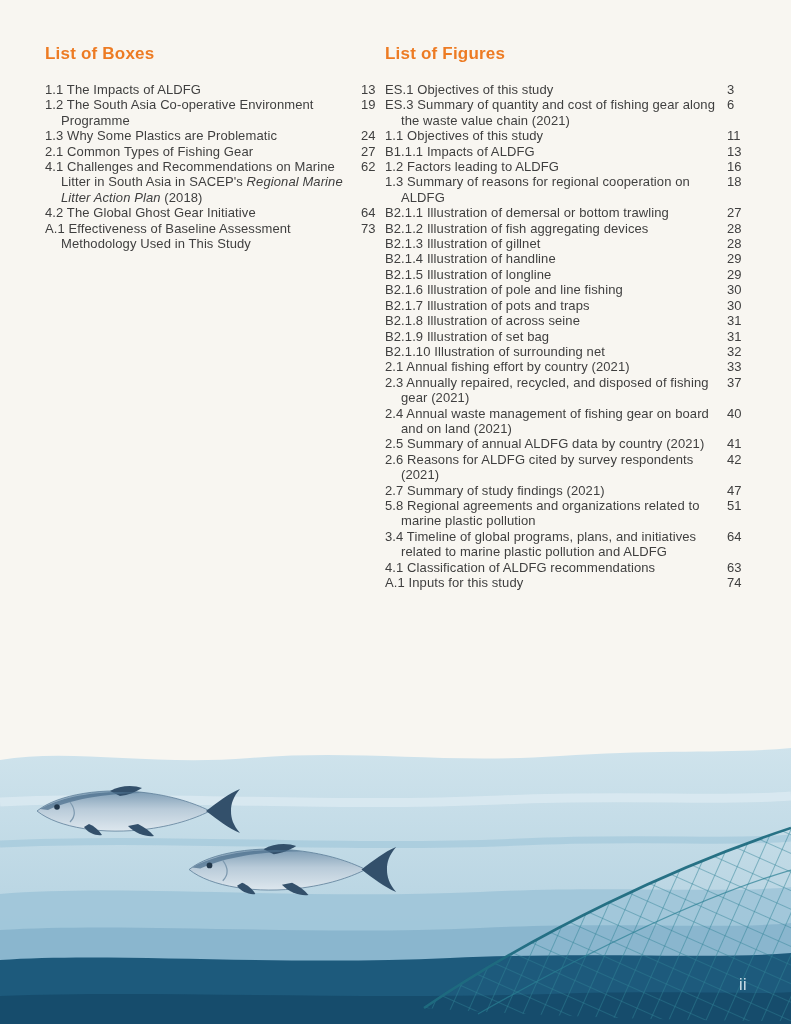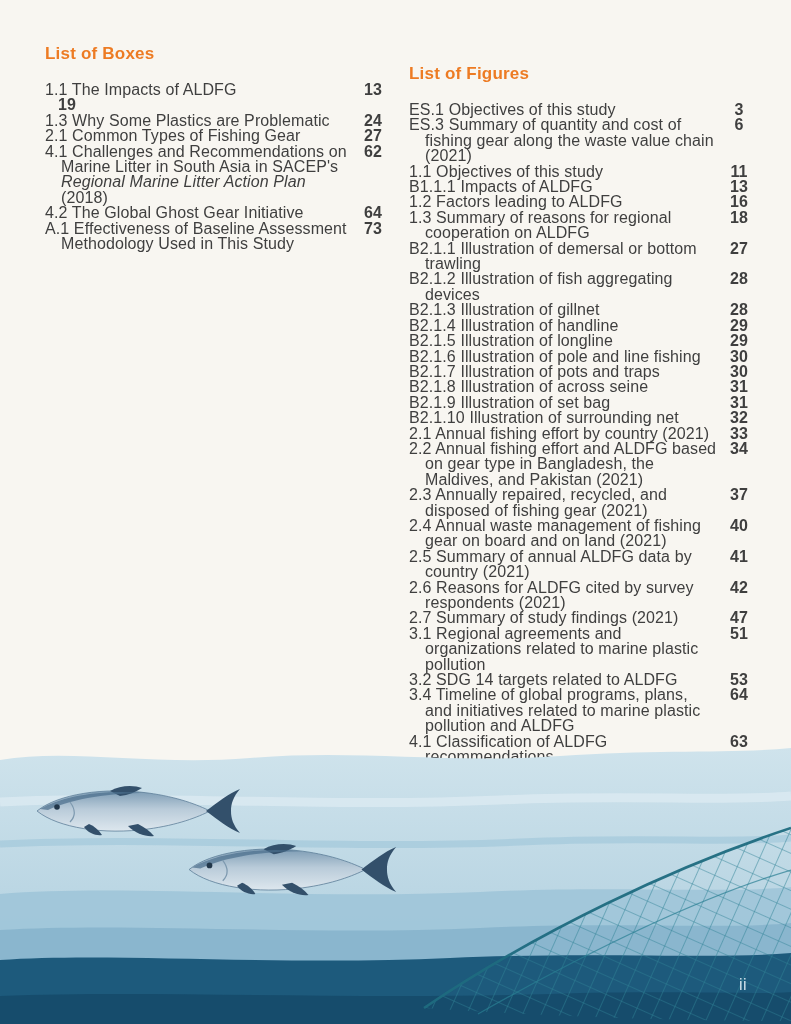--- a/index.html
+++ b/index.html
@@ -21,7 +21,7 @@
   .content{
     position:absolute;
     top:44px;left:45px;right:40px;
-    display:flex;gap:24px;
+    display:flex;
   }
   .col-left{flex:0 0 340px;width:340px;}
   .col-right{flex:1;min-width:0;margin-top:20px;}

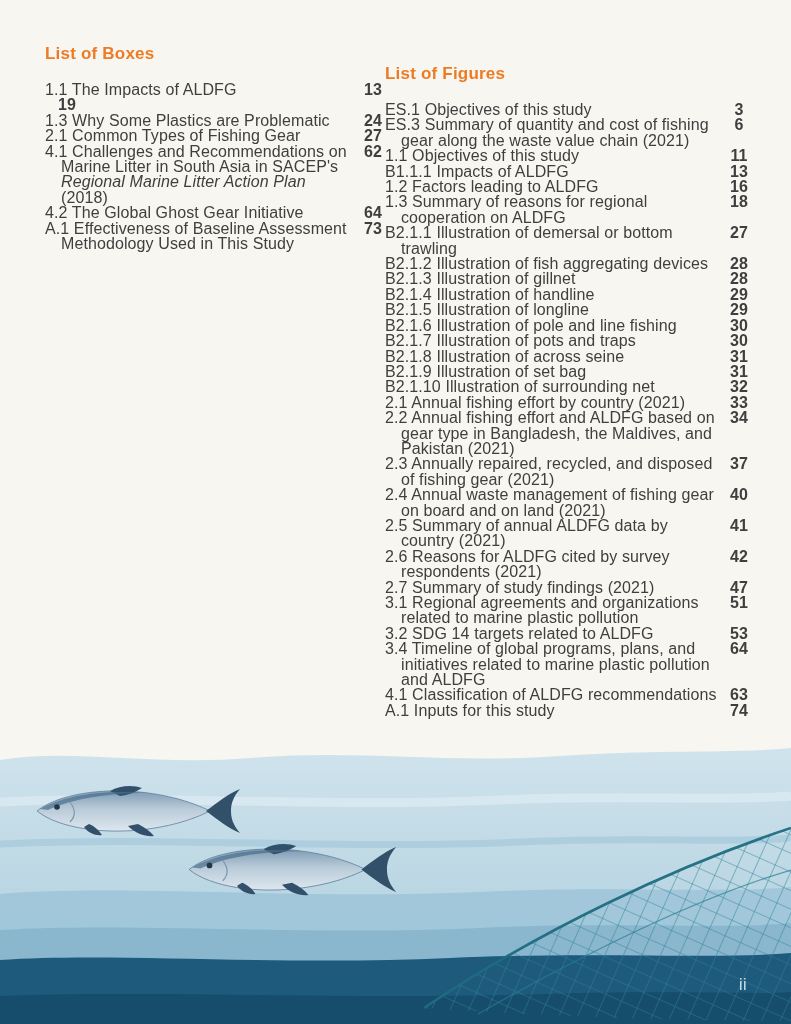--- a/index.html
+++ b/index.html
@@ -24,7 +24,7 @@
     display:flex;
   }
   .col-left{flex:0 0 340px;width:340px;}
-  .col-right{flex:1;min-width:0;margin-top:20px;}
+  .col-right{flex:1;min-width:0;}
   .heading{
     font-size:17px;
     font-weight:700;

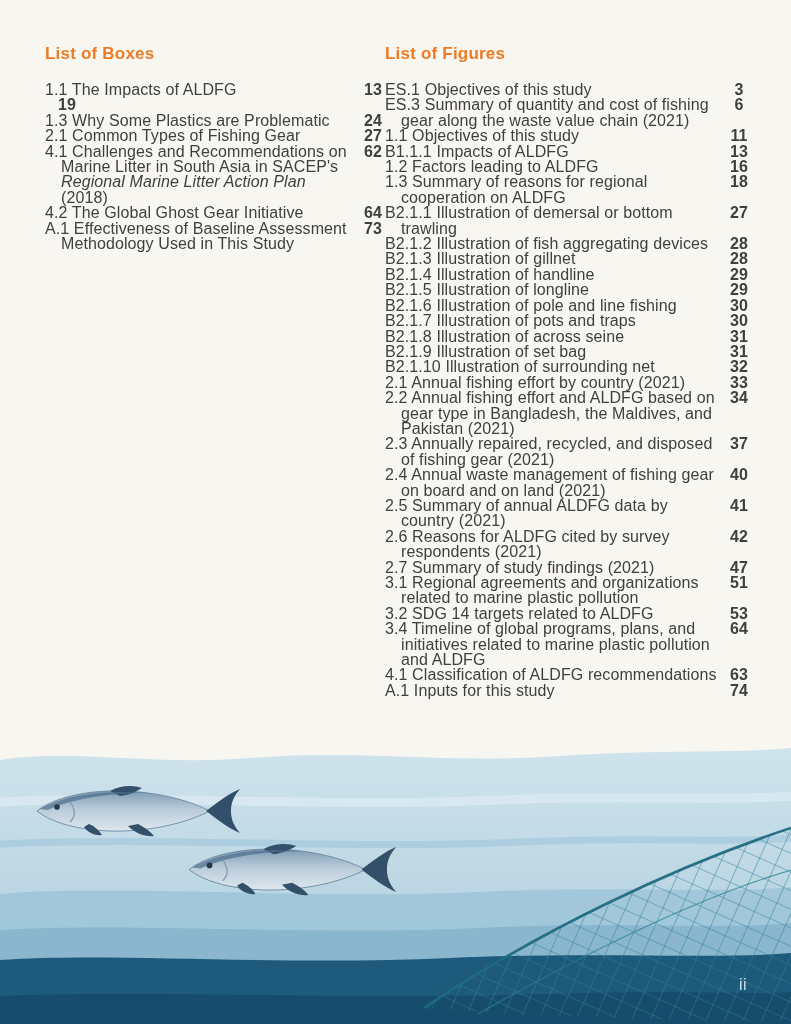--- a/index.html
+++ b/index.html
@@ -36,7 +36,7 @@
   .toc-entry{
     display:flex;
     align-items:flex-start;
-    font-size:16px;
+    font-size:13px;
     line-height:15.4px;
     cursor:default;
   }

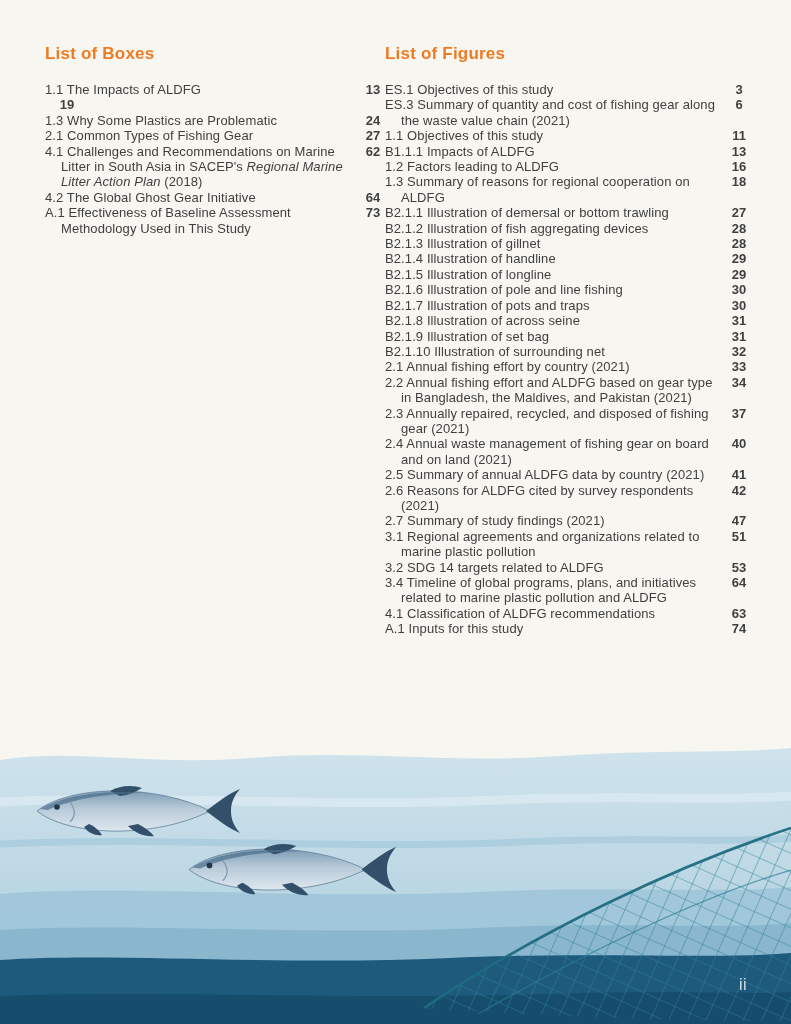--- a/index.html
+++ b/index.html
@@ -48,10 +48,10 @@
   }
   .toc-label .italic{font-style:italic;}
   .toc-page{
-    font-weight:700;
+    font-weight:400;
     margin-left:10px;
     min-width:24px;
-    text-align:center;
+    text-align:left;
     white-space:nowrap;
   }
   .ocean{

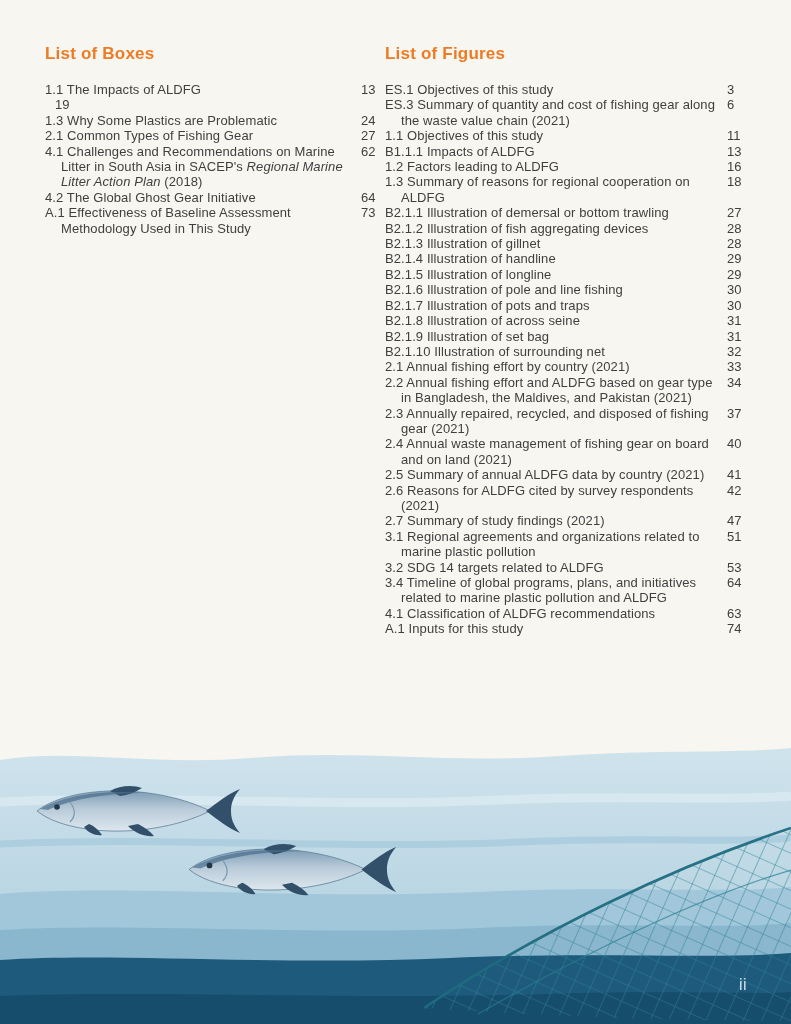--- a/index.html
+++ b/index.html
@@ -85,6 +85,7 @@
             <span class="toc-page">13</span>
           </div>
           <div class="toc-entry">
+            <span class="toc-label">1.2 The South Asia Co-operative Environment Programme</span>
             <span class="toc-page">19</span>
           </div>
           <div class="toc-entry">

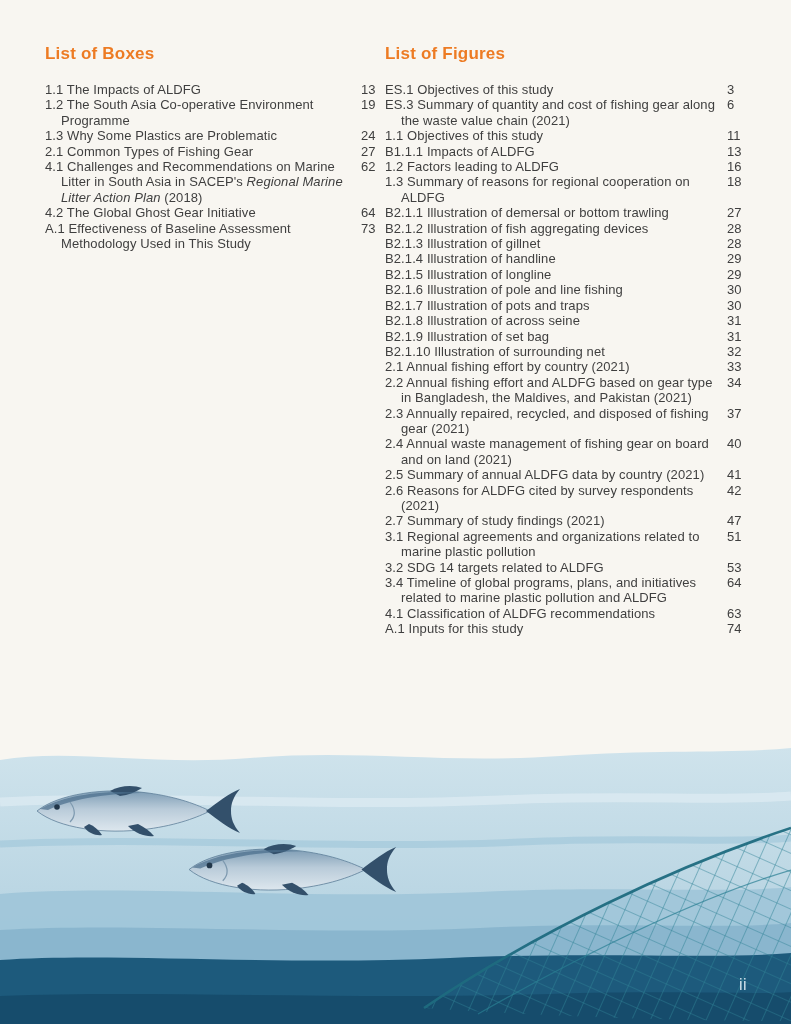--- a/index.html
+++ b/index.html
@@ -182,10 +182,6 @@
           <div class="toc-entry">
             <span class="toc-label">2.1 Annual fishing effort by country (2021)</span>
             <span class="toc-page">33</span>
-          </div>
-          <div class="toc-entry">
-            <span class="toc-label">2.2 Annual fishing effort and ALDFG based on gear type in Bangladesh, the Maldives, and Pakistan (2021)</span>
-            <span class="toc-page">34</span>
           </div>
           <div class="toc-entry">
             <span class="toc-label">2.3 Annually repaired, recycled, and disposed of fishing gear (2021)</span>

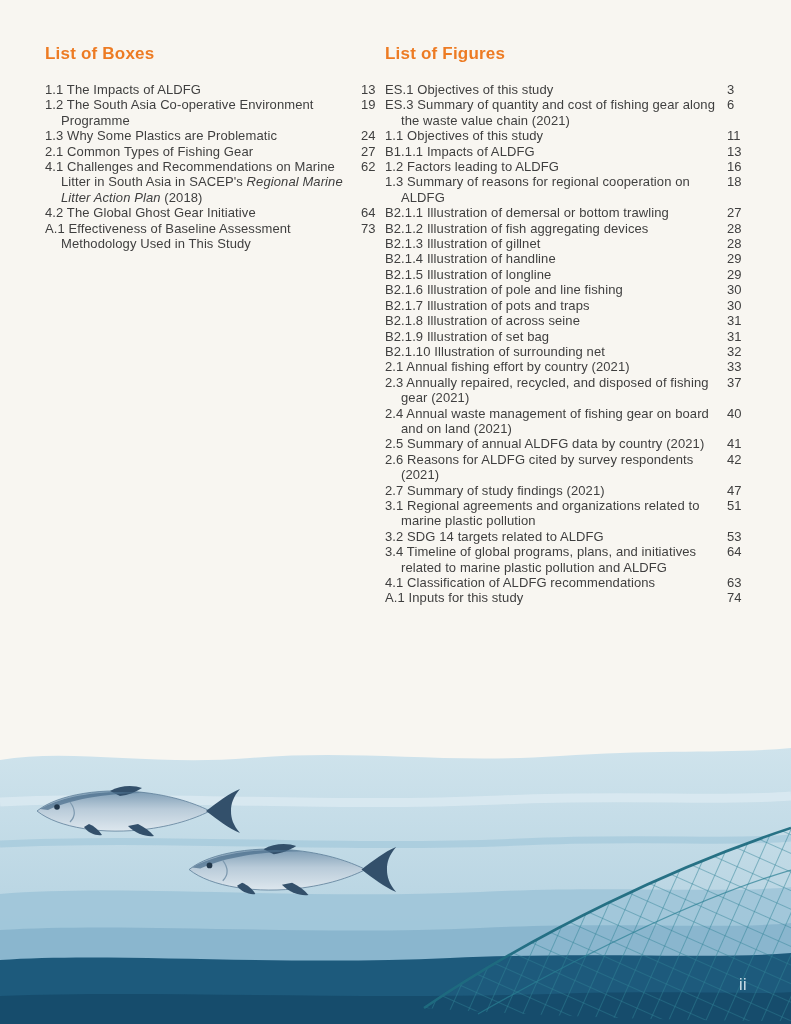--- a/index.html
+++ b/index.html
@@ -204,7 +204,7 @@
             <span class="toc-page">47</span>
           </div>
           <div class="toc-entry">
-            <span class="toc-label">3.1 Regional agreements and organizations related to marine plastic pollution</span>
+            <span class="toc-label">5.8 Regional agreements and organizations related to marine plastic pollution</span>
             <span class="toc-page">51</span>
           </div>
           <div class="toc-entry">

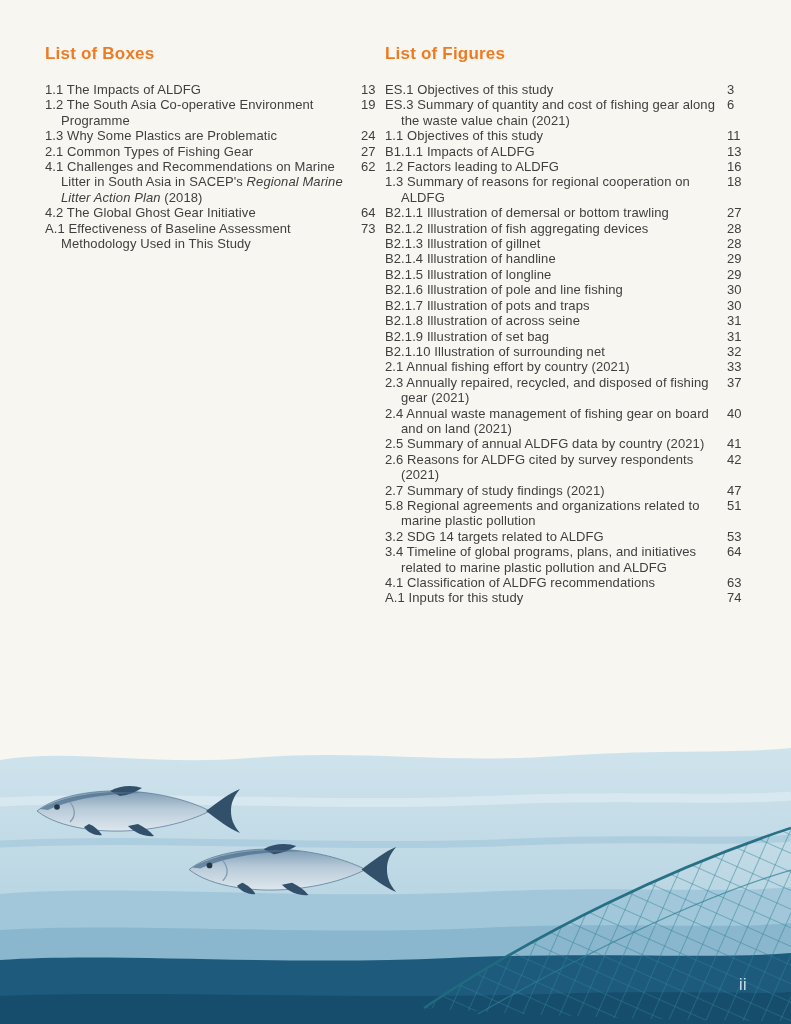--- a/index.html
+++ b/index.html
@@ -206,10 +206,6 @@
           <div class="toc-entry">
             <span class="toc-label">5.8 Regional agreements and organizations related to marine plastic pollution</span>
             <span class="toc-page">51</span>
-          </div>
-          <div class="toc-entry">
-            <span class="toc-label">3.2 SDG 14 targets related to ALDFG</span>
-            <span class="toc-page">53</span>
           </div>
           <div class="toc-entry">
             <span class="toc-label">3.4 Timeline of global programs, plans, and initiatives related to marine plastic pollution and ALDFG</span>

